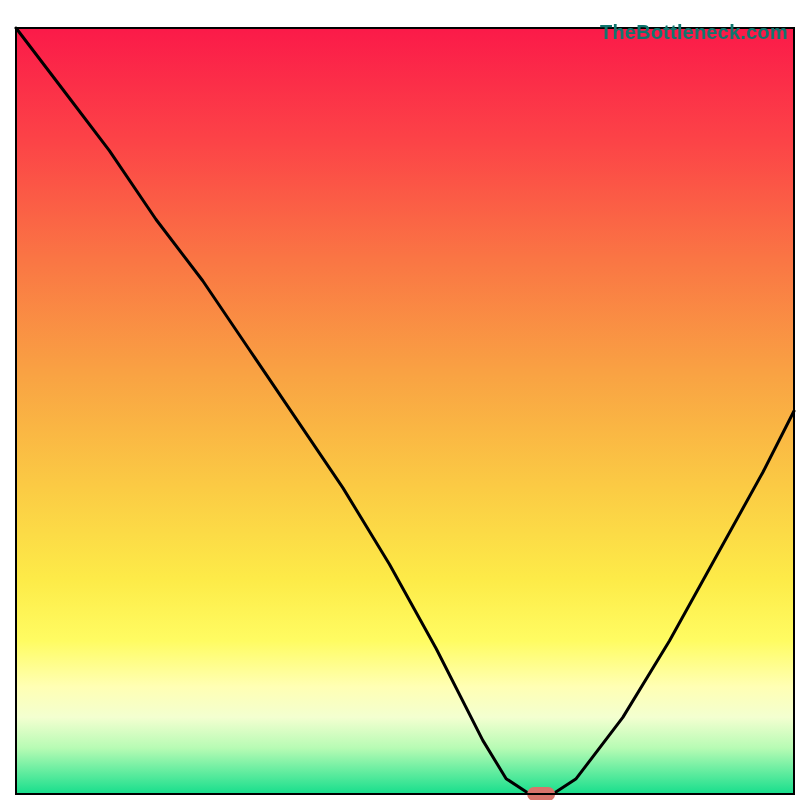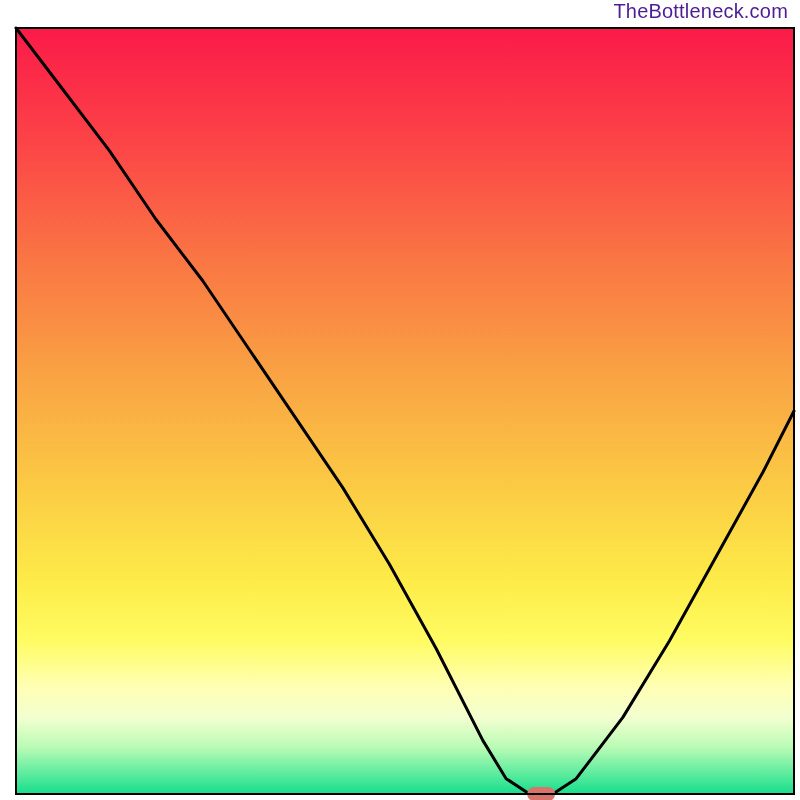--- a/index.html
+++ b/index.html
@@ -17,11 +17,11 @@
   }
   #watermark {
     position: absolute;
-    top: 0;
+    top: 21px;
     right: 12px;
     font-size: 20px;
-    font-weight: 400;
-    color: #4c1d95;
+    font-weight: 700;
+    color: #0f766e;
     letter-spacing: 0.2px;
   }
   svg {

